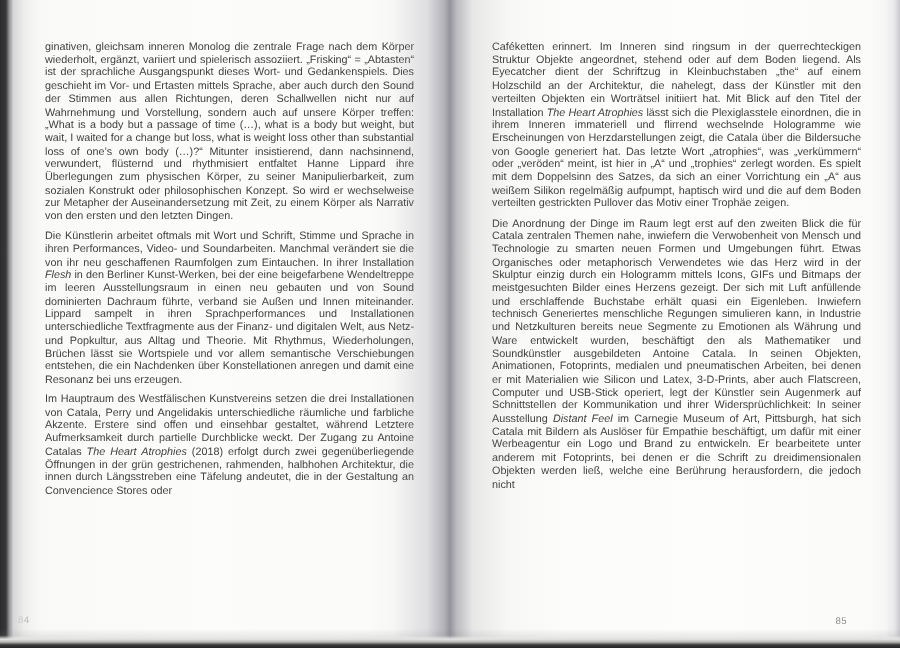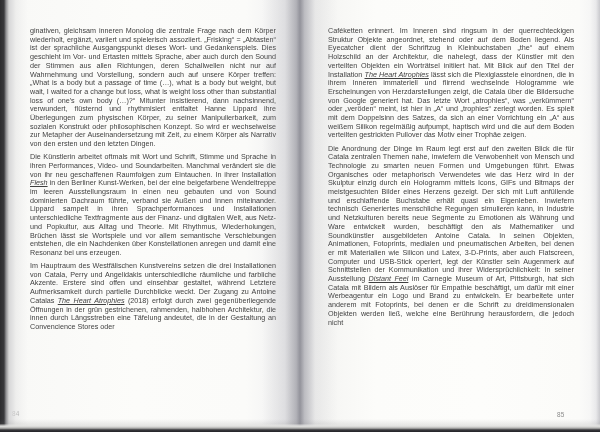--- a/index.html
+++ b/index.html
@@ -25,7 +25,7 @@
   .textblock-left  { left:30px; }
   .textblock-right { left:328px; }
   .textblock p { margin:0 0 4.4px 0; }
-  .textblock i { font-style:italic;text-decoration:underline; }
+  .textblock i { font-style:italic; }
   .pagenum {
     position:absolute; z-index:2; font-size:6.4px; color:#8b8b8b; letter-spacing:0.3px;
   }

